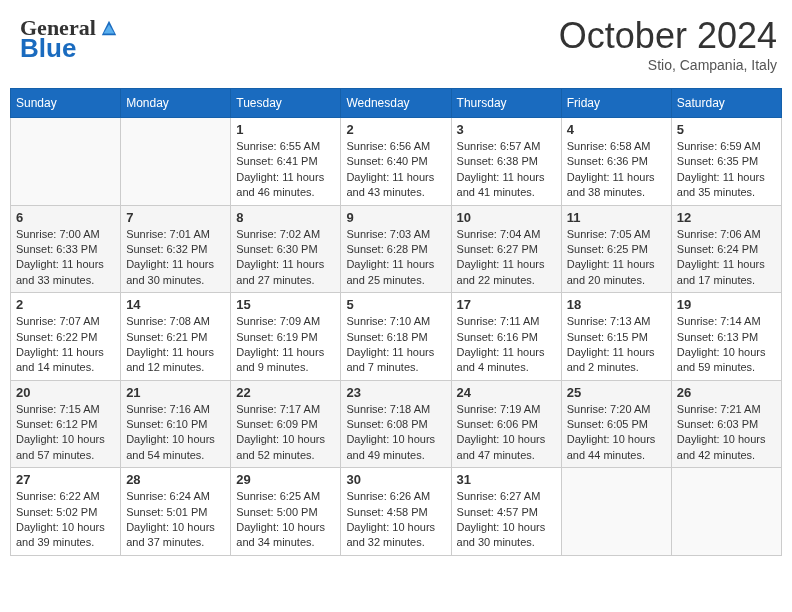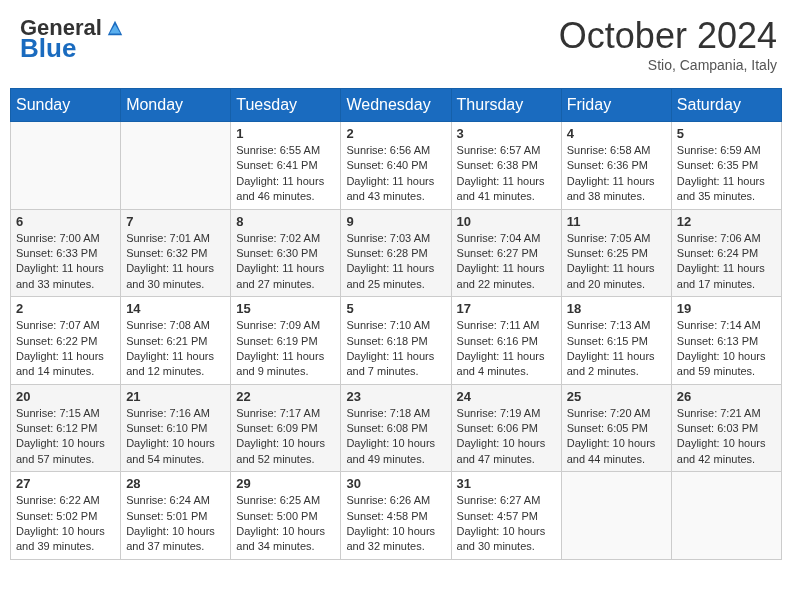--- a/index.html
+++ b/index.html
@@ -26,6 +26,7 @@
       display: flex;
       align-items: center;
       gap: 2px;
+      font-family: Liberation Serif, serif;
     }
     .logo-general {
       font-size: 22px;

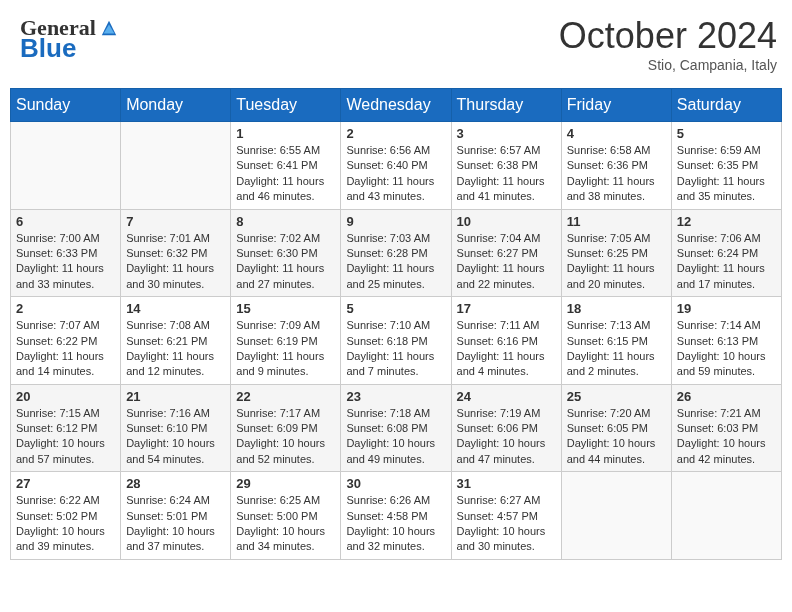--- a/index.html
+++ b/index.html
@@ -64,7 +64,7 @@
     .calendar th {
       background-color: #1a6bbf;
       color: #fff;
-      font-size: 16px;
+      font-size: 12px;
       padding: 7px 5px;
       text-align: left;
       border: 1px solid #1560aa;

